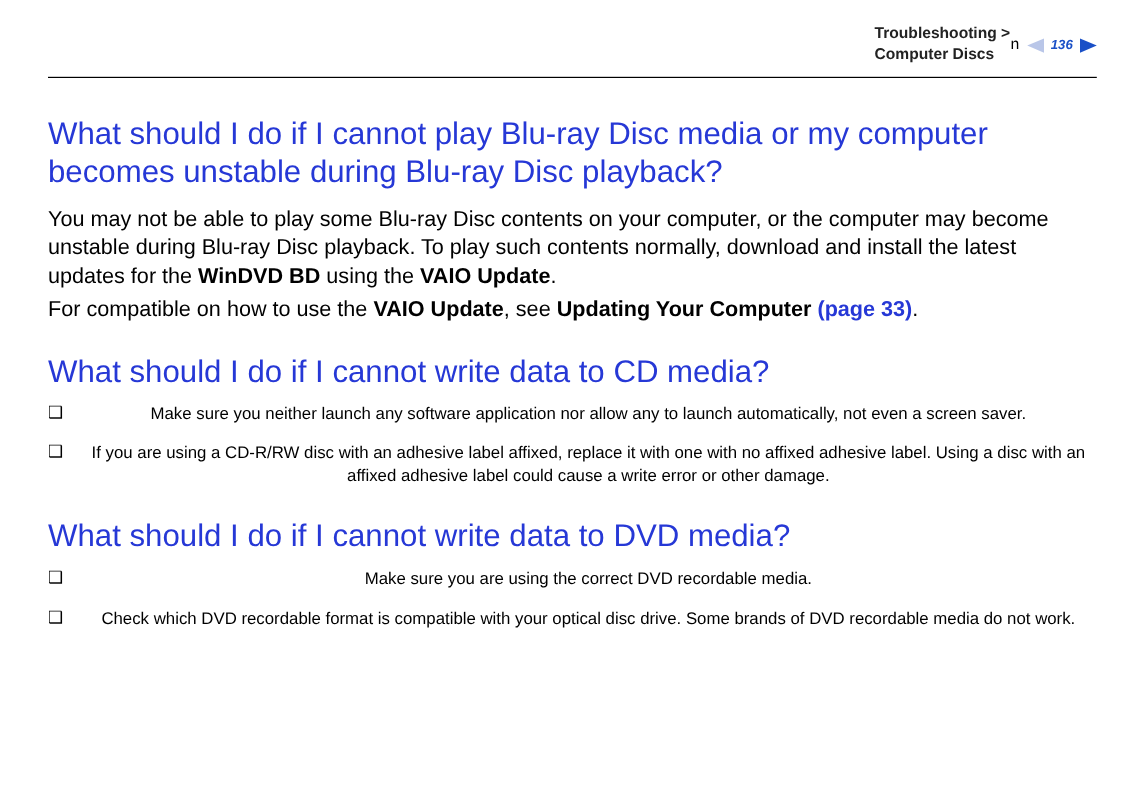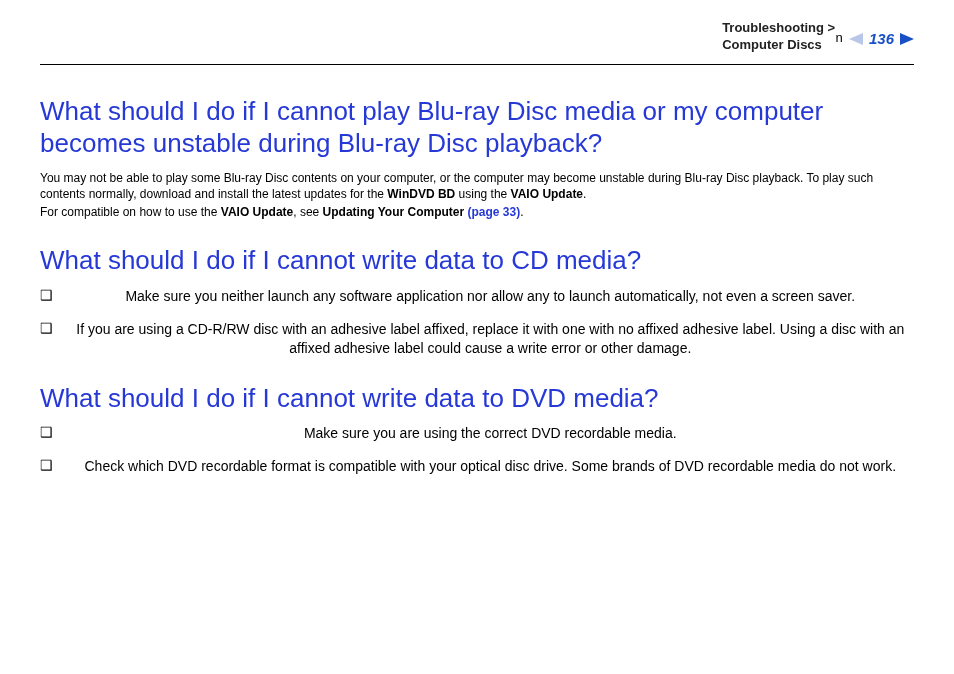--- a/index.html
+++ b/index.html
@@ -36,7 +36,7 @@
     margin-top: 10px;
   }
   .pager .num {
-    font-size: 15px;
+    font-size: 11px;
     font-style: italic;
     font-weight: bold;
     color: #1a50c7;

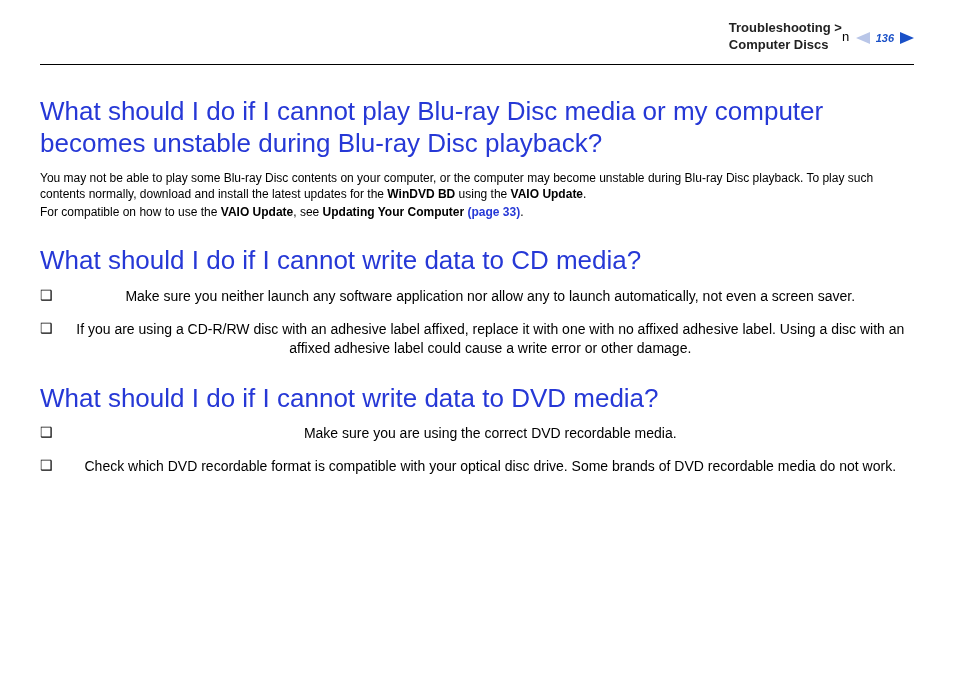--- a/index.html
+++ b/index.html
@@ -68,7 +68,7 @@
     line-height: 1.25;
   }
   p.body {
-    font-size: 12px;
+    font-size: 18px;
     line-height: 1.35;
     margin: 0 0 2px 0;
   }

